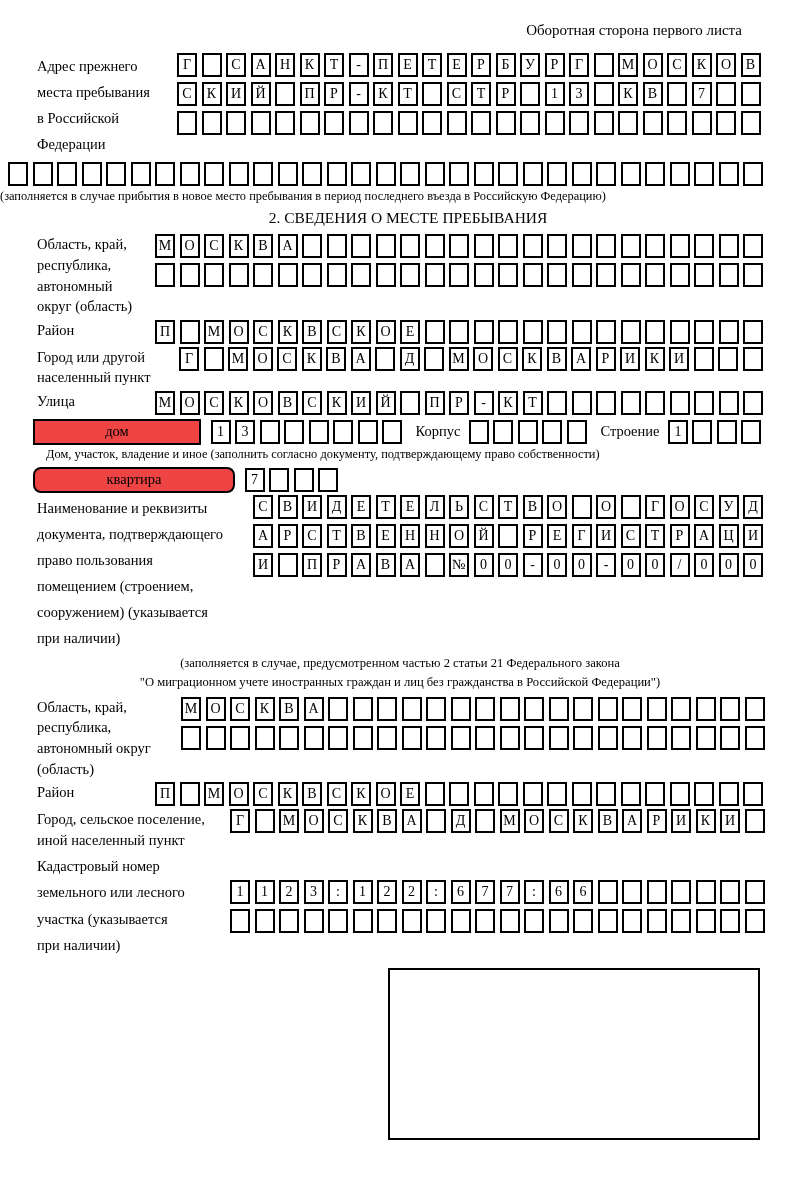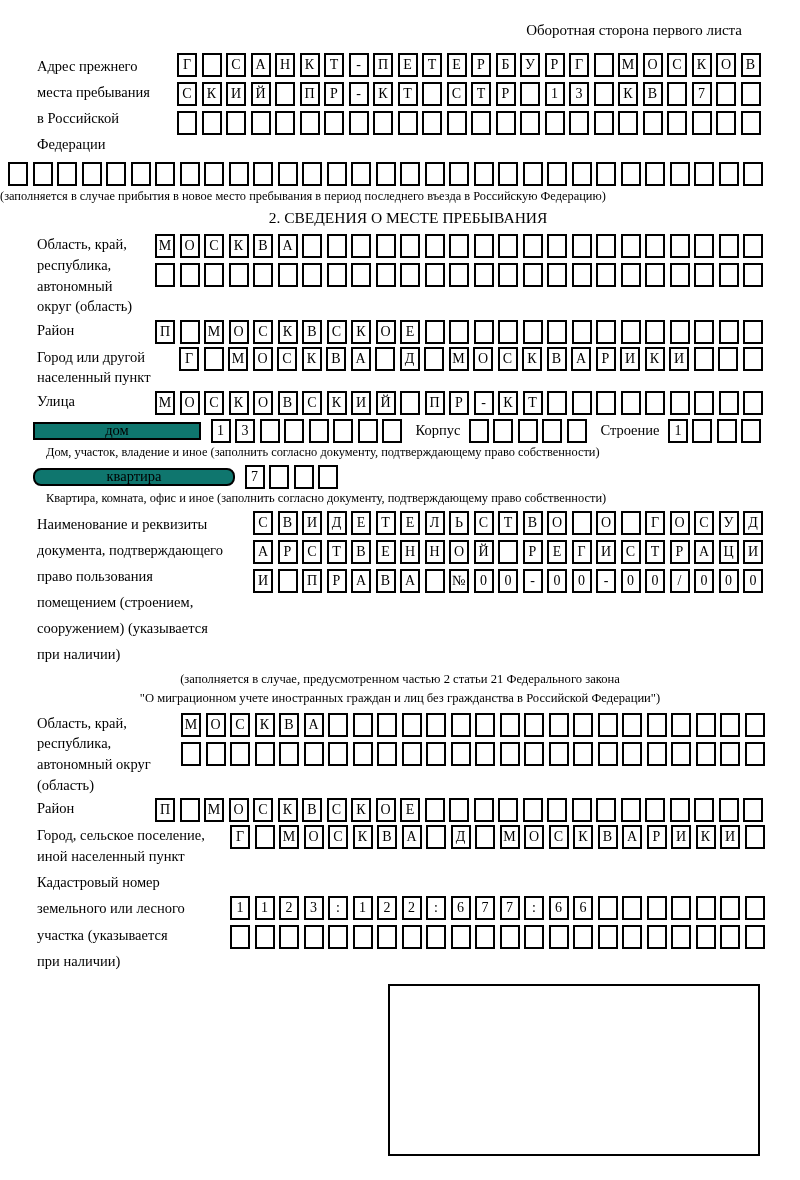--- a/index.html
+++ b/index.html
@@ -32,8 +32,8 @@
   .fact-cap{font-size:12.6px;text-align:center;line-height:1.45;}
   .inline-row{display:flex;align-items:center;margin:4px 0 2px 33px;gap:4.5px;}
   .rect-label{
-    box-sizing:border-box;border:2px solid #000;height:18px;flex:none;
-    display:flex;align-items:center;justify-content:center;font-size:14.5px;background:#0f766e;
+    box-sizing:border-box;border:2px solid #000;height:26px;flex:none;
+    display:flex;align-items:center;justify-content:center;font-size:14.5px;background:#ef4444;
   }
   .rect-dom{width:168px;margin-right:5px;}
   .rect-kvartira{width:202px;margin-right:5px;border-radius:8px;}

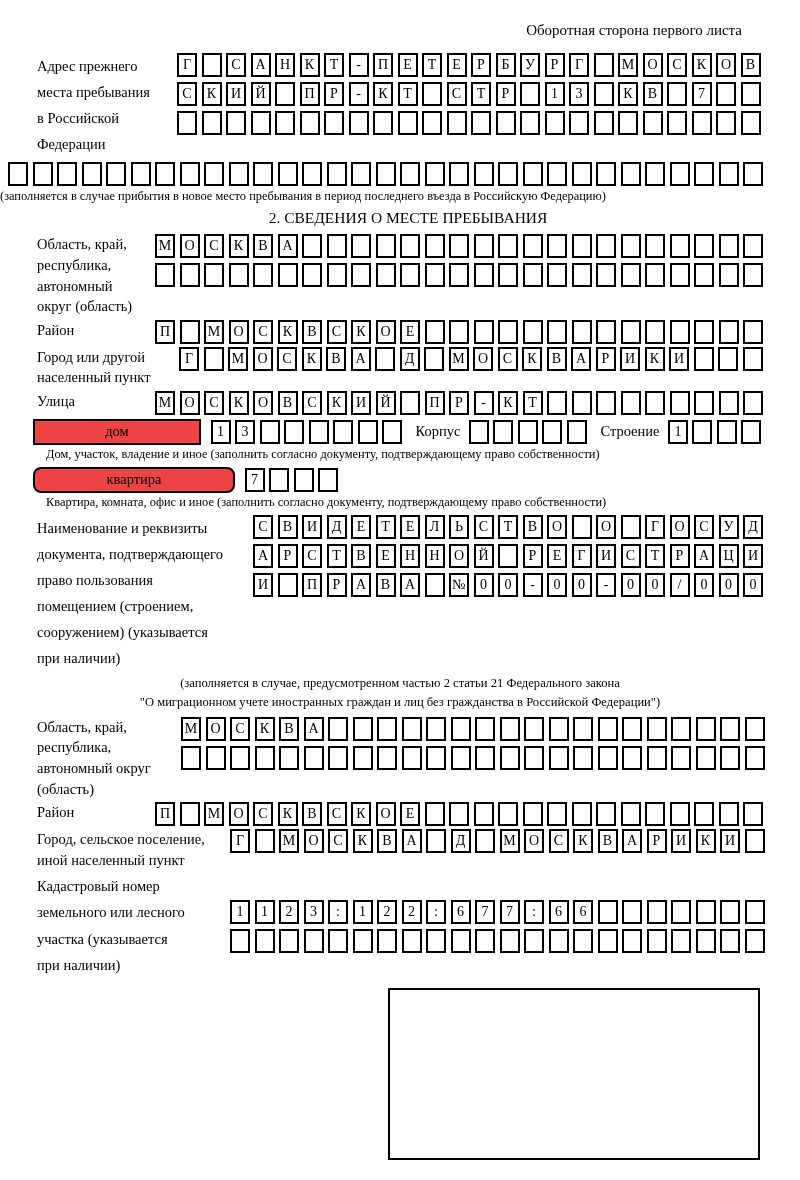--- a/index.html
+++ b/index.html
@@ -372,7 +372,6 @@
         <span class="cell"></span>
       </div>
   </div>
-  <div class="caption-l">Квартира, комната, офис и иное (заполнить согласно документу, подтверждающему право собственности)</div>
 
 
   <div class="field">

